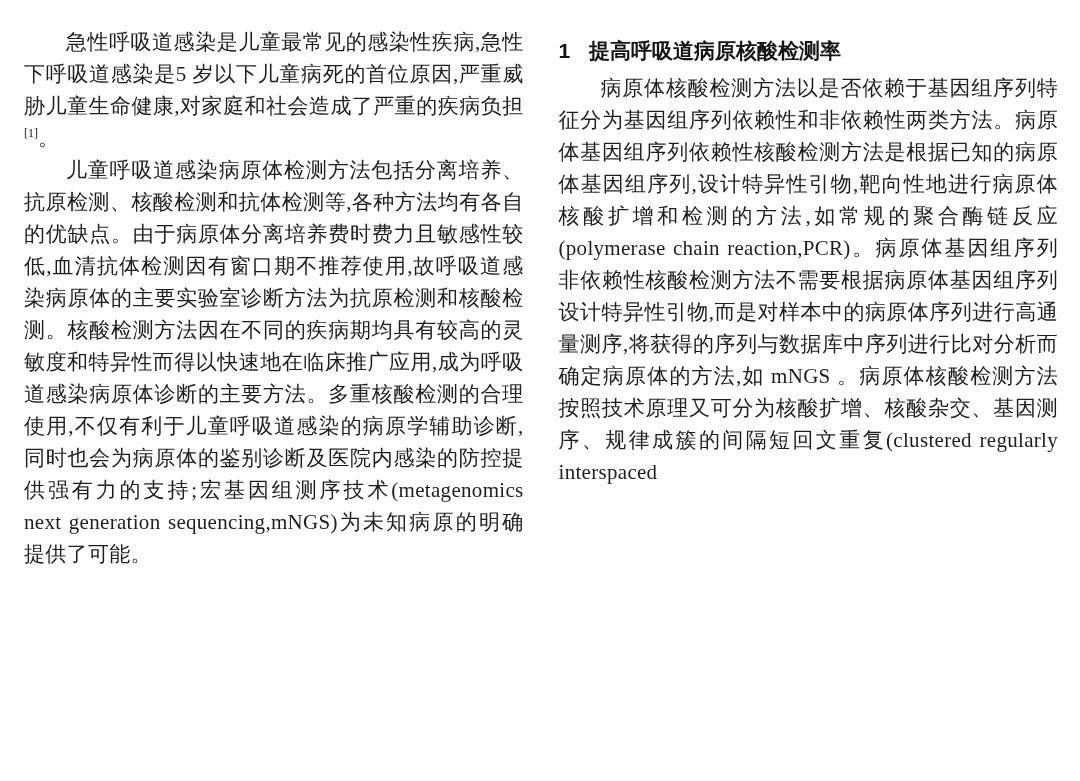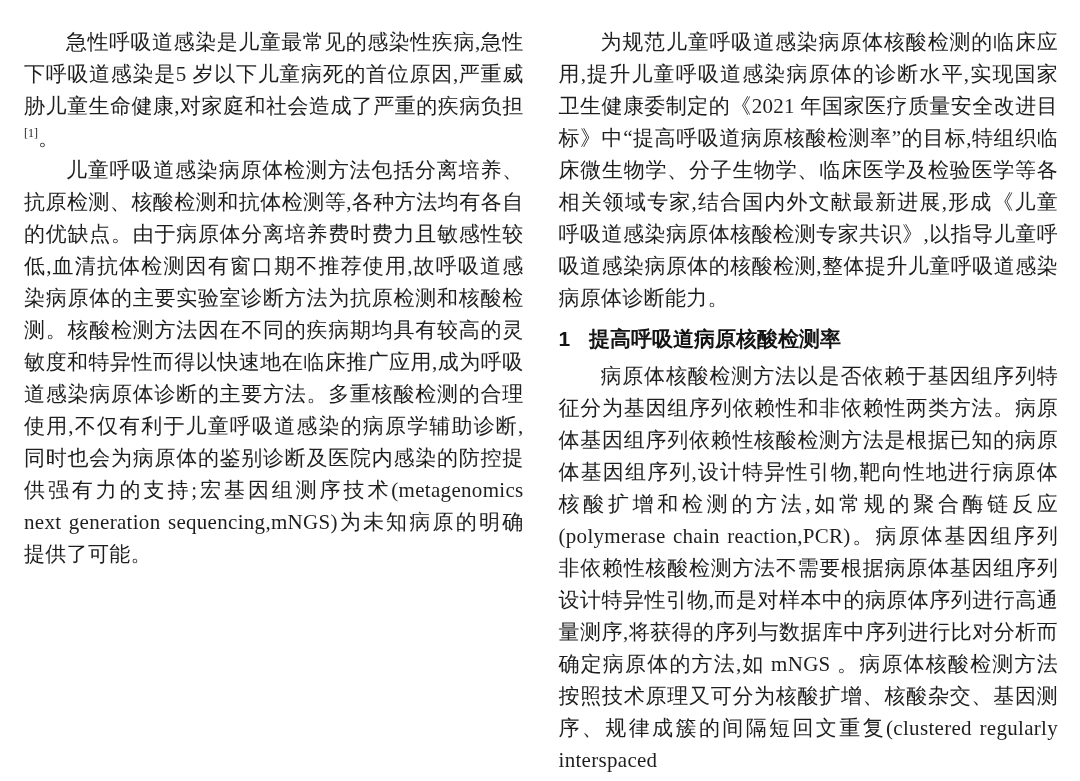--- a/index.html
+++ b/index.html
@@ -66,7 +66,6 @@
     </div>
 
     <div class="col">
-      <p>为规范儿童呼吸道感染病原体核酸检测的临床应用,提升儿童呼吸道感染病原体的诊断水平,实现国家卫生健康委制定的《2021 年国家医疗质量安全改进目标》中“提高呼吸道病原核酸检测率”的目标,特组织临床微生物学、分子生物学、临床医学及检验医学等各相关领域专家,结合国内外文献最新进展,形成《儿童呼吸道感染病原体核酸检测专家共识》,以指导儿童呼吸道感染病原体的核酸检测,整体提升儿童呼吸道感染病原体诊断能力。</p>
       <h2 class="section-heading">
         <span class="sec-num">1</span>
         <span>提高呼吸道病原核酸检测率</span>

